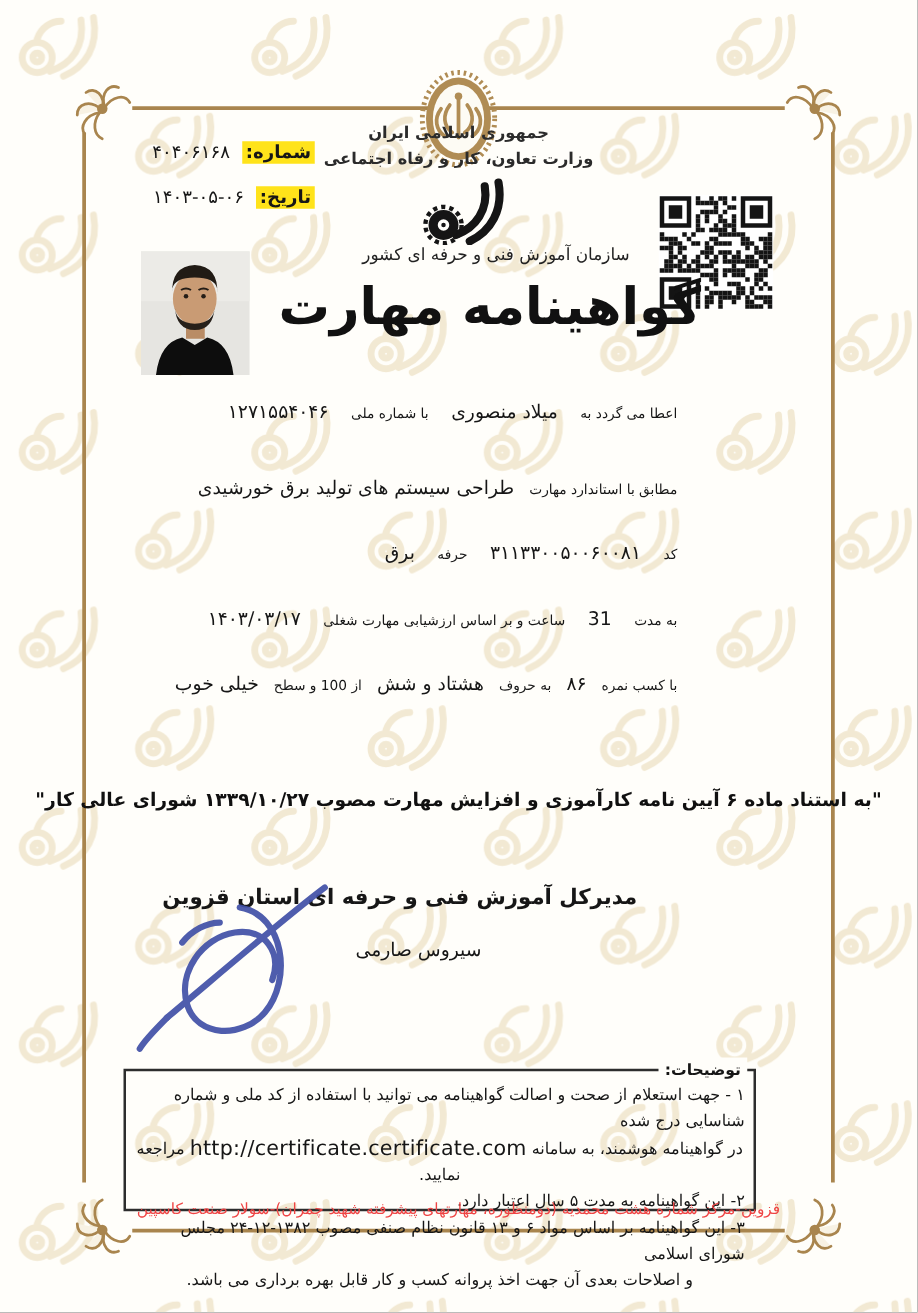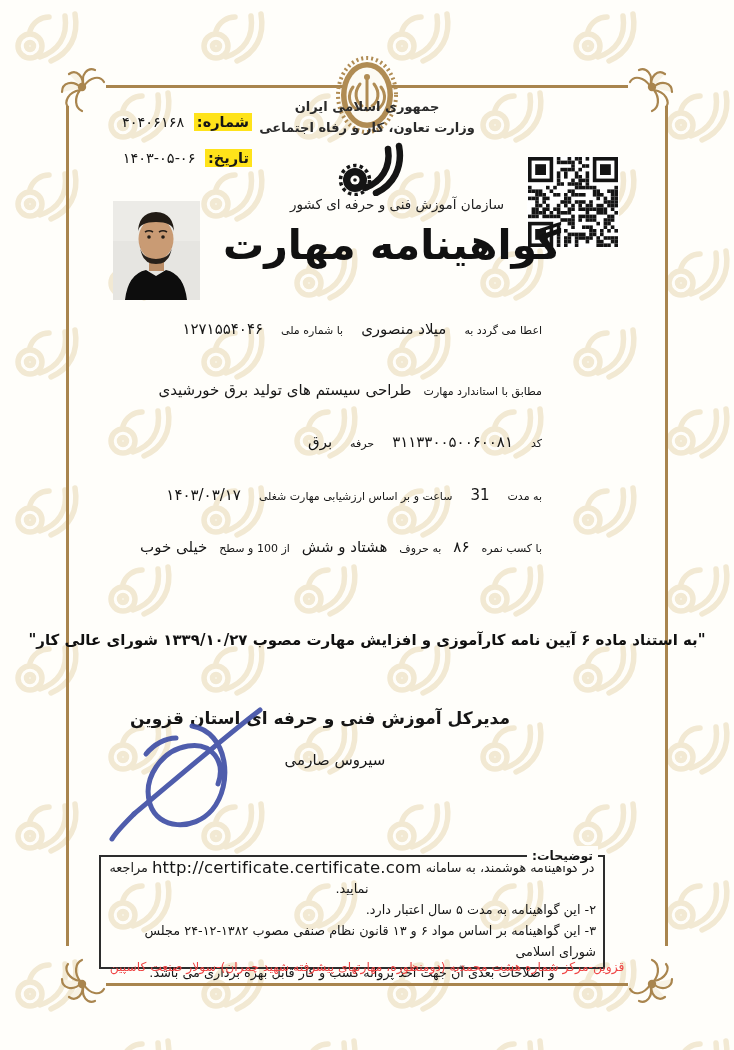--- a/index.html
+++ b/index.html
@@ -451,6 +451,7 @@
 
   <div class="notes">
     <div class="notes-heading">توضیحات:</div>
+    <p class="r first">۱ - جهت استعلام از صحت و اصالت گواهینامه می توانید با استفاده از کد ملی و شماره شناسایی درج شده</p>
     <p class="c">
       <span>در گواهینامه هوشمند، به سامانه</span>
       <span class="url" dir="ltr">http://certificate.certificate.com</span>

